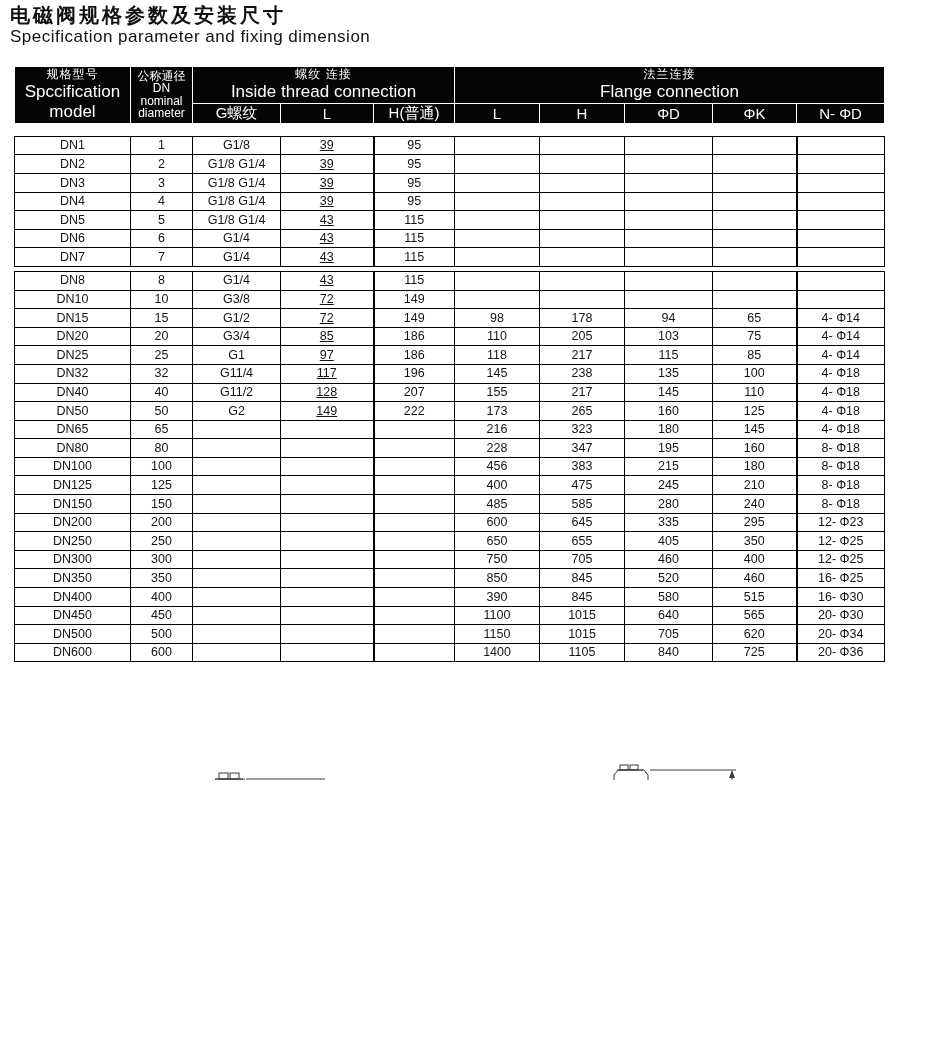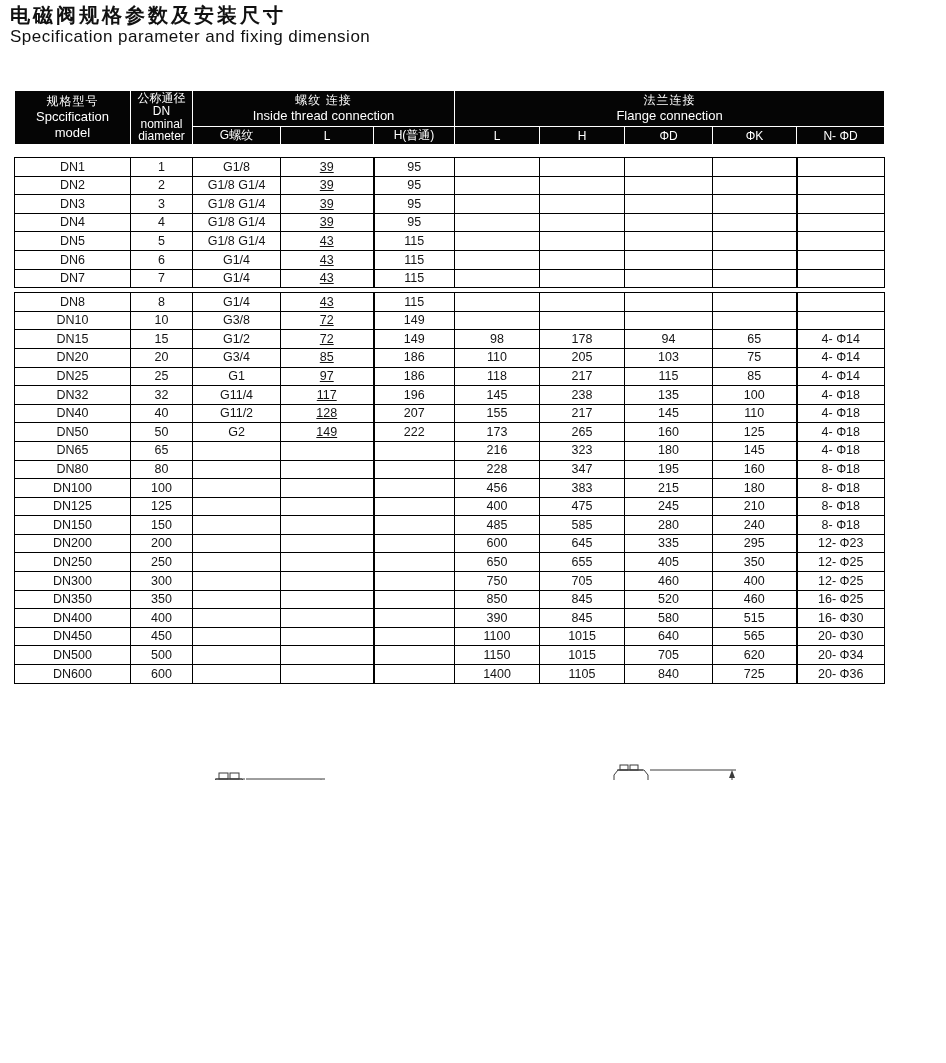--- a/index.html
+++ b/index.html
@@ -13,7 +13,7 @@
   .title-en { font-size:17px; font-weight:normal; letter-spacing:0.5px; line-height:1.2; }
 
   table.spec { position:absolute; left:14px; top:66px; border-collapse:collapse;
-    table-layout:fixed; width:870px;margin-top:24px; }
+    table-layout:fixed; width:870px; }
   table.spec th, table.spec td { padding:0 2px; text-align:center; vertical-align:middle; }
 
   

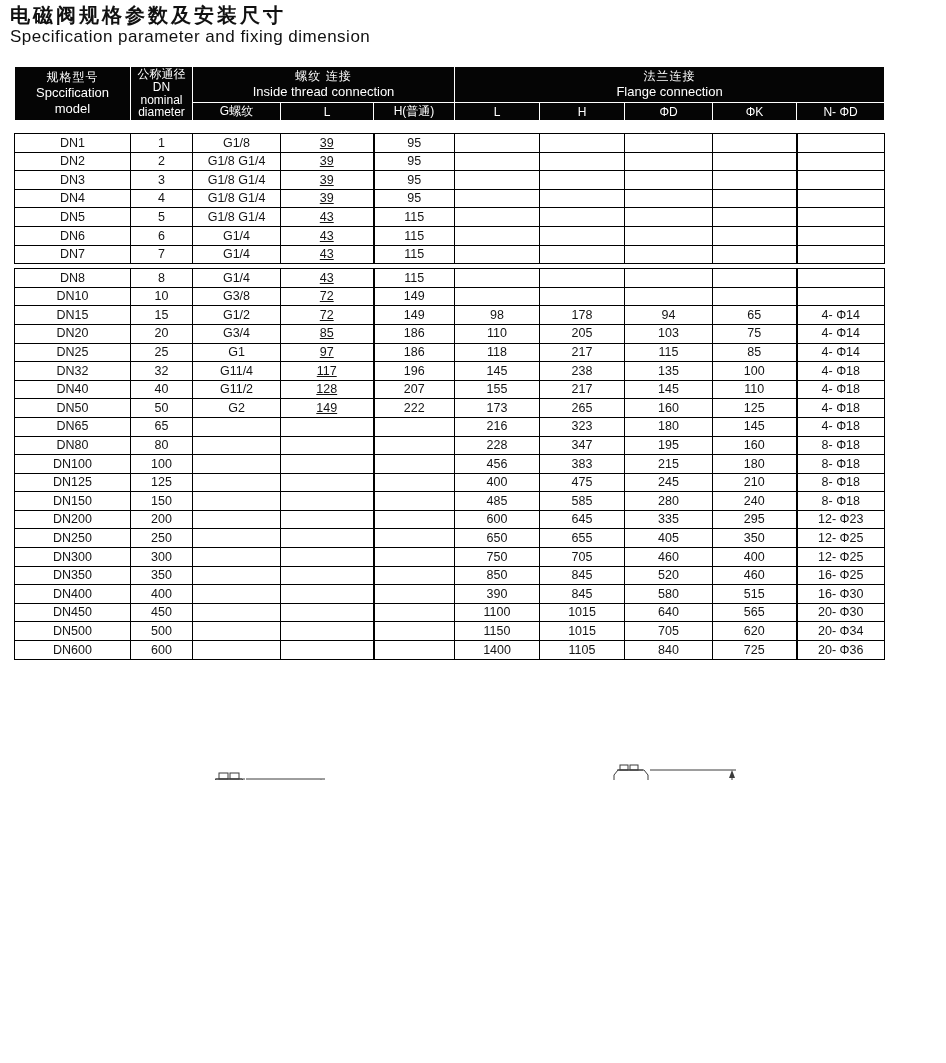--- a/index.html
+++ b/index.html
@@ -19,7 +19,7 @@
   
   thead th { background:#050505; color:#fff; border:1px solid #fff; font-weight:normal; }
   thead .zh { font-size:12px; letter-spacing:1px; line-height:1.25; }
-  thead .en { font-size:13px; line-height:1.2; }
+  thead .en { font-size:17px; line-height:1.2; }
   thead .sm { font-size:12px; line-height:1.05; }
   th.group-head { height:35px; }
   th.sub-head { height:17px; font-size:12px; }

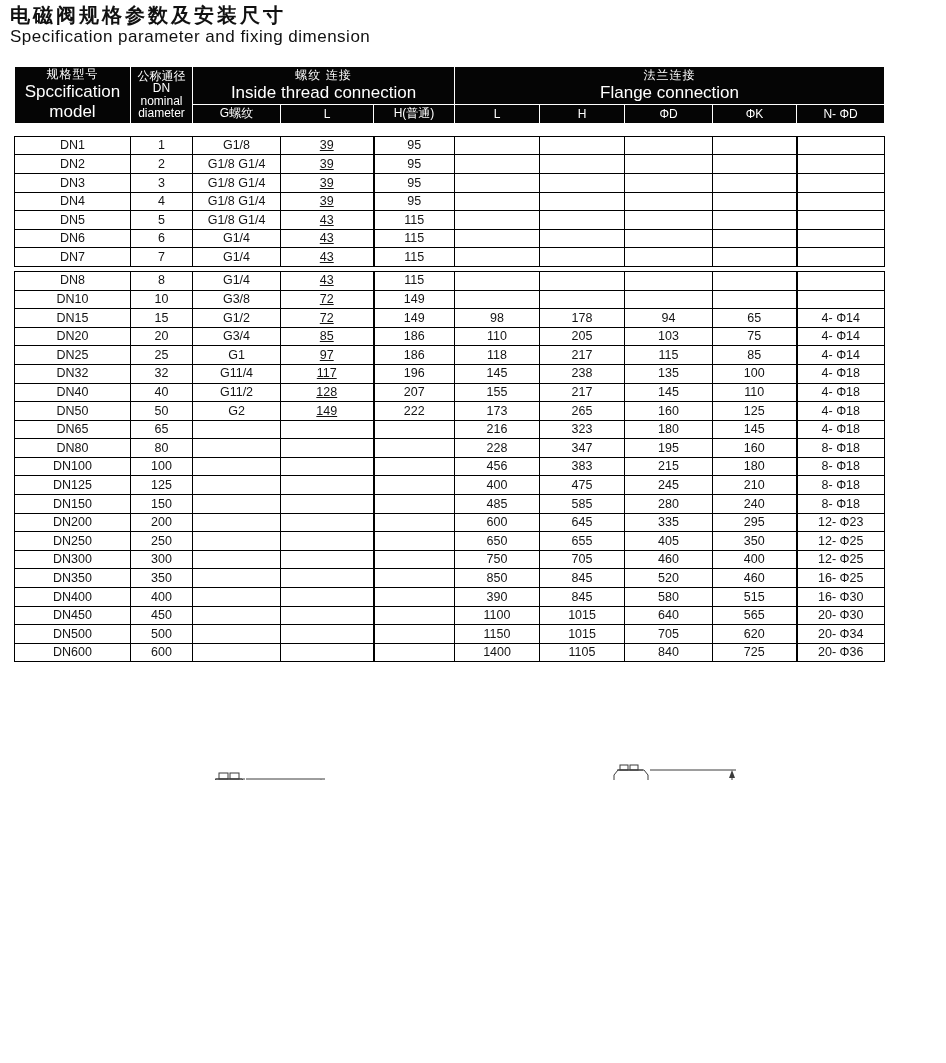--- a/index.html
+++ b/index.html
@@ -22,7 +22,7 @@
   thead .en { font-size:17px; line-height:1.2; }
   thead .sm { font-size:12px; line-height:1.05; }
   th.group-head { height:35px; }
-  th.sub-head { height:17px; font-size:12px; }
+  th.sub-head { height:17px; font-size:15px; }
 
   
   tr.head-gap td { border:none !important; height:12px; background:#fff; padding:0; }

